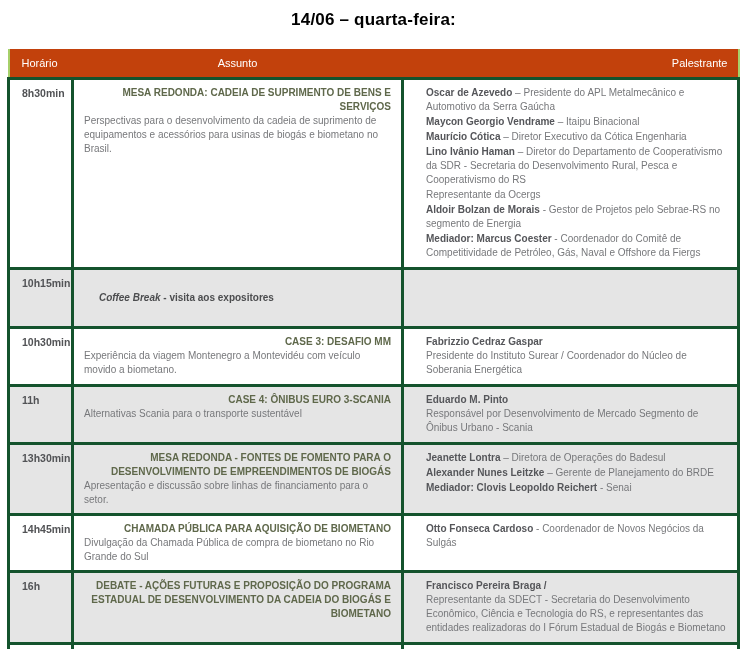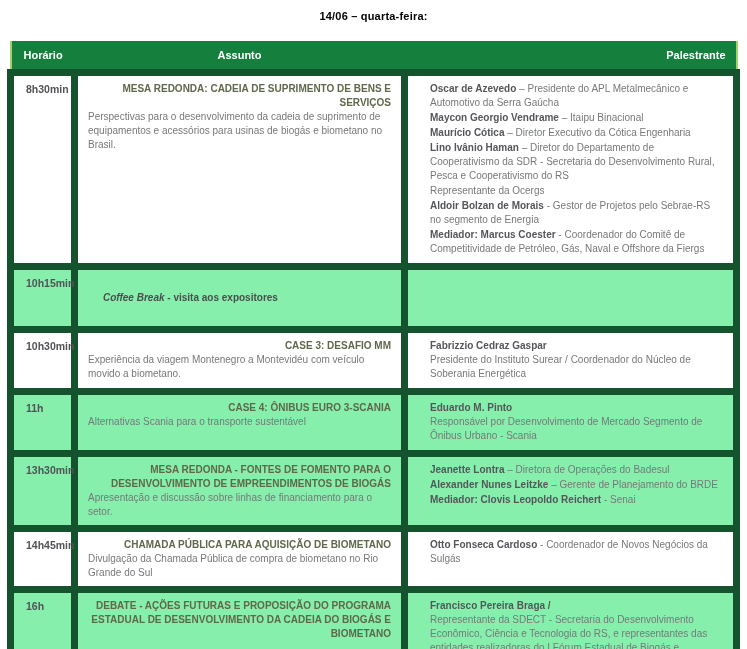--- a/index.html
+++ b/index.html
@@ -13,7 +13,7 @@
   .page { width: 747px; padding-top: 6px; }
   .page-title {
     text-align: center;
-    font-size: 11px;
+    font-size: 17px;
     font-weight: bold;
     color: #000000;
     margin: 4px 0 19px 0;

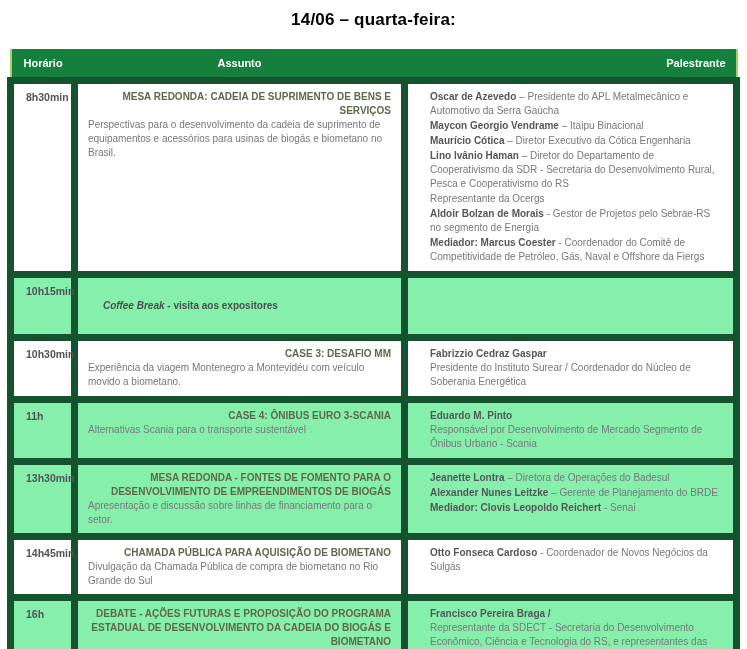--- a/index.html
+++ b/index.html
@@ -28,10 +28,10 @@
     border-top: none;
   }
   thead th {
-    background: #15803d;
+    background: #c2410c;
     color: #ffffff;
     font-size: 11px;
-    font-weight: bold;
+    font-weight: normal;
     padding: 8px 10px;
     border: none;
   }

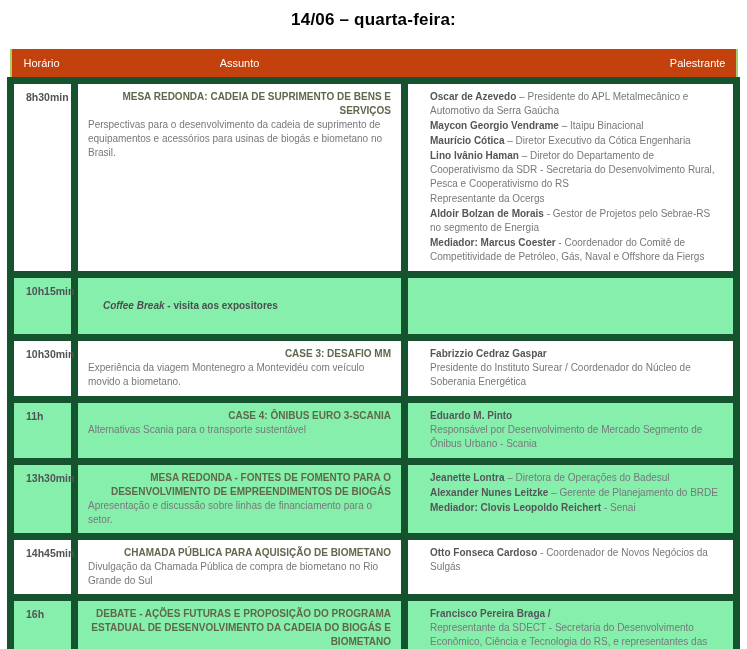--- a/index.html
+++ b/index.html
@@ -39,7 +39,7 @@
   th.col-subject { width: 330px; text-align: center; }
   th.col-speaker { text-align: right; }
   tbody td {
-    border: 7px solid #14532d;
+    border: 3px solid #14532d;
     vertical-align: top;
     font-size: 10px;
     line-height: 14px;

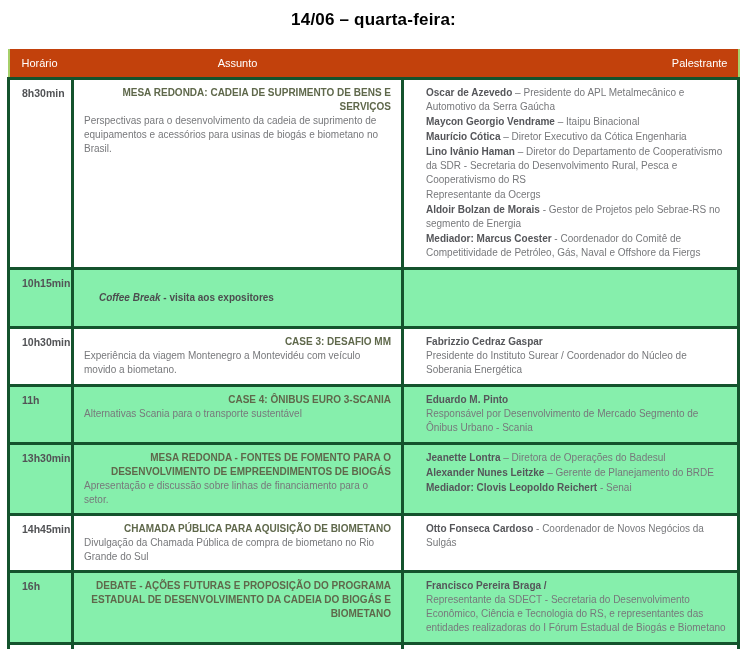--- a/index.html
+++ b/index.html
@@ -47,7 +47,7 @@
     color: #77787b;
     background: #ffffff;
   }
-  tbody tr.alt td { background: #86efac; }
+  tbody tr.alt td { background: #e5e5e5; }
   td.col-time {
     color: #525356;
     font-weight: bold;

